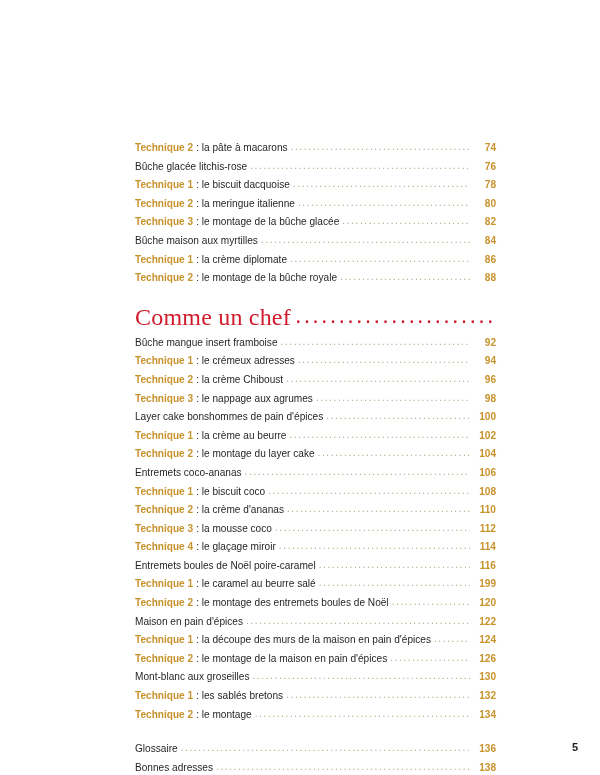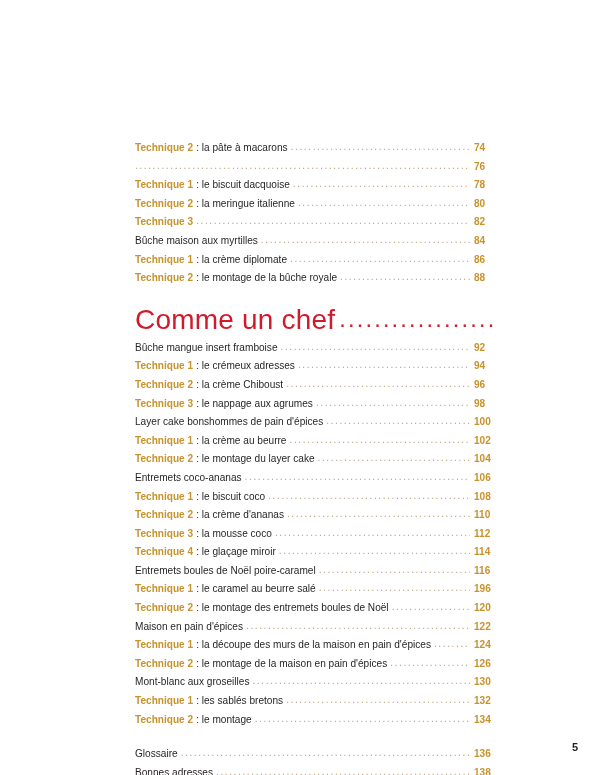--- a/index.html
+++ b/index.html
@@ -55,7 +55,7 @@
     padding-left: 4px;
     color: #c8922c;
     font-weight: bold;
-    text-align: left;
+    text-align: right;
     min-width: 22px;
   }
   .section-head {

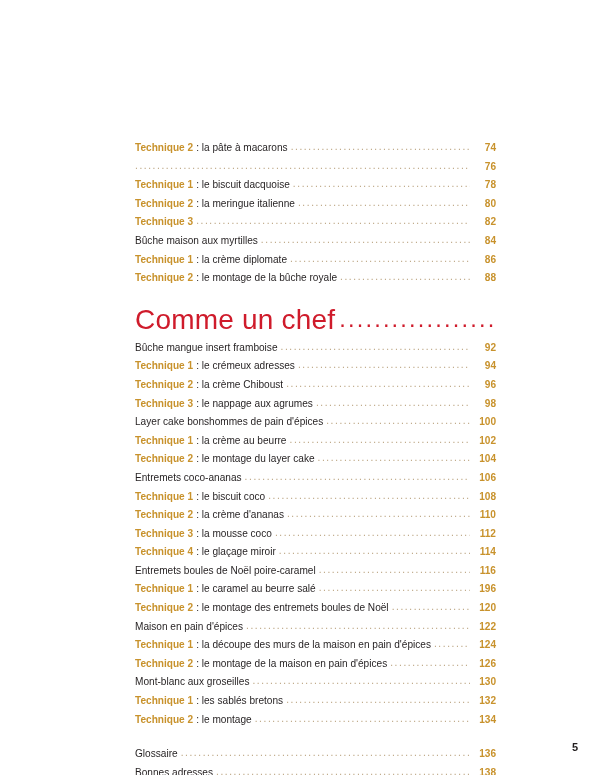--- a/index.html
+++ b/index.html
@@ -108,6 +108,7 @@
         <span class="page-num">74</span>
       </div>
       <div class="entry">
+        <span class="label plain">Bûche glacée litchis-rose</span>
         <span class="leader">...................................................................................................</span>
         <span class="page-num">76</span>
       </div>

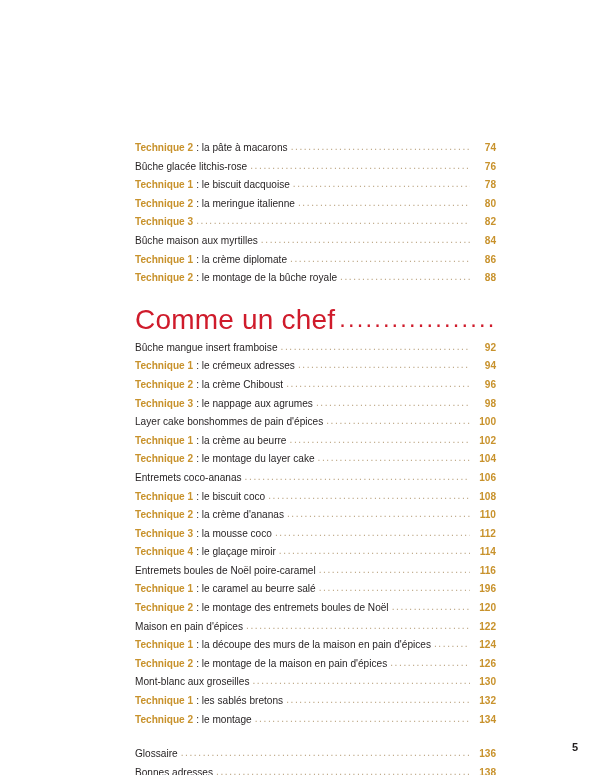--- a/index.html
+++ b/index.html
@@ -126,6 +126,7 @@
       </div>
       <div class="entry">
         <span class="label tech">Technique 3</span>
+        <span class="label plain"><span> : </span><span>le montage de la bûche glacée</span></span>
         <span class="leader">...................................................................................................</span>
         <span class="page-num">82</span>
       </div>

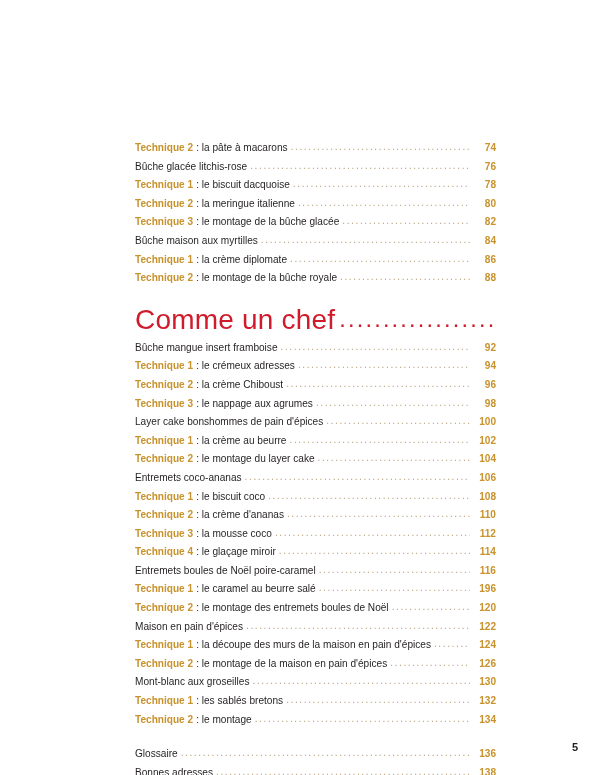--- a/index.html
+++ b/index.html
@@ -67,8 +67,8 @@
     overflow: hidden;
   }
   .section-head .title {
-    font-family: Liberation Sans, sans-serif;
-    font-size: 28px;
+    font-family: Liberation Serif, serif;
+    font-size: 24px;
     font-weight: normal;
     letter-spacing: 0.2px;
     flex: 0 0 auto;

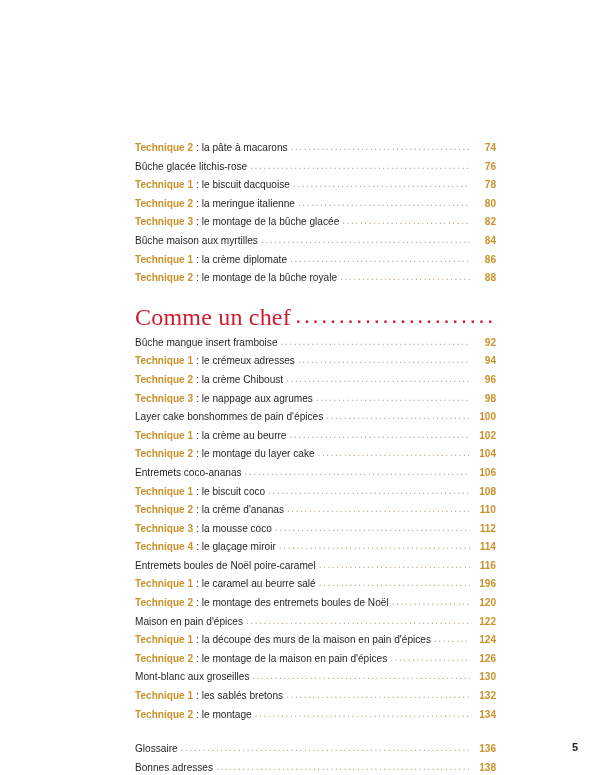--- a/index.html
+++ b/index.html
@@ -233,7 +233,7 @@
         <span class="label tech">Technique 1</span>
         <span class="label plain"><span> : </span><span>le caramel au beurre salé</span></span>
         <span class="leader">...................................................................................................</span>
-        <span class="page-num">196</span>
+        <span class="page-num">199</span>
       </div>
       <div class="entry">
         <span class="label tech">Technique 2</span>

